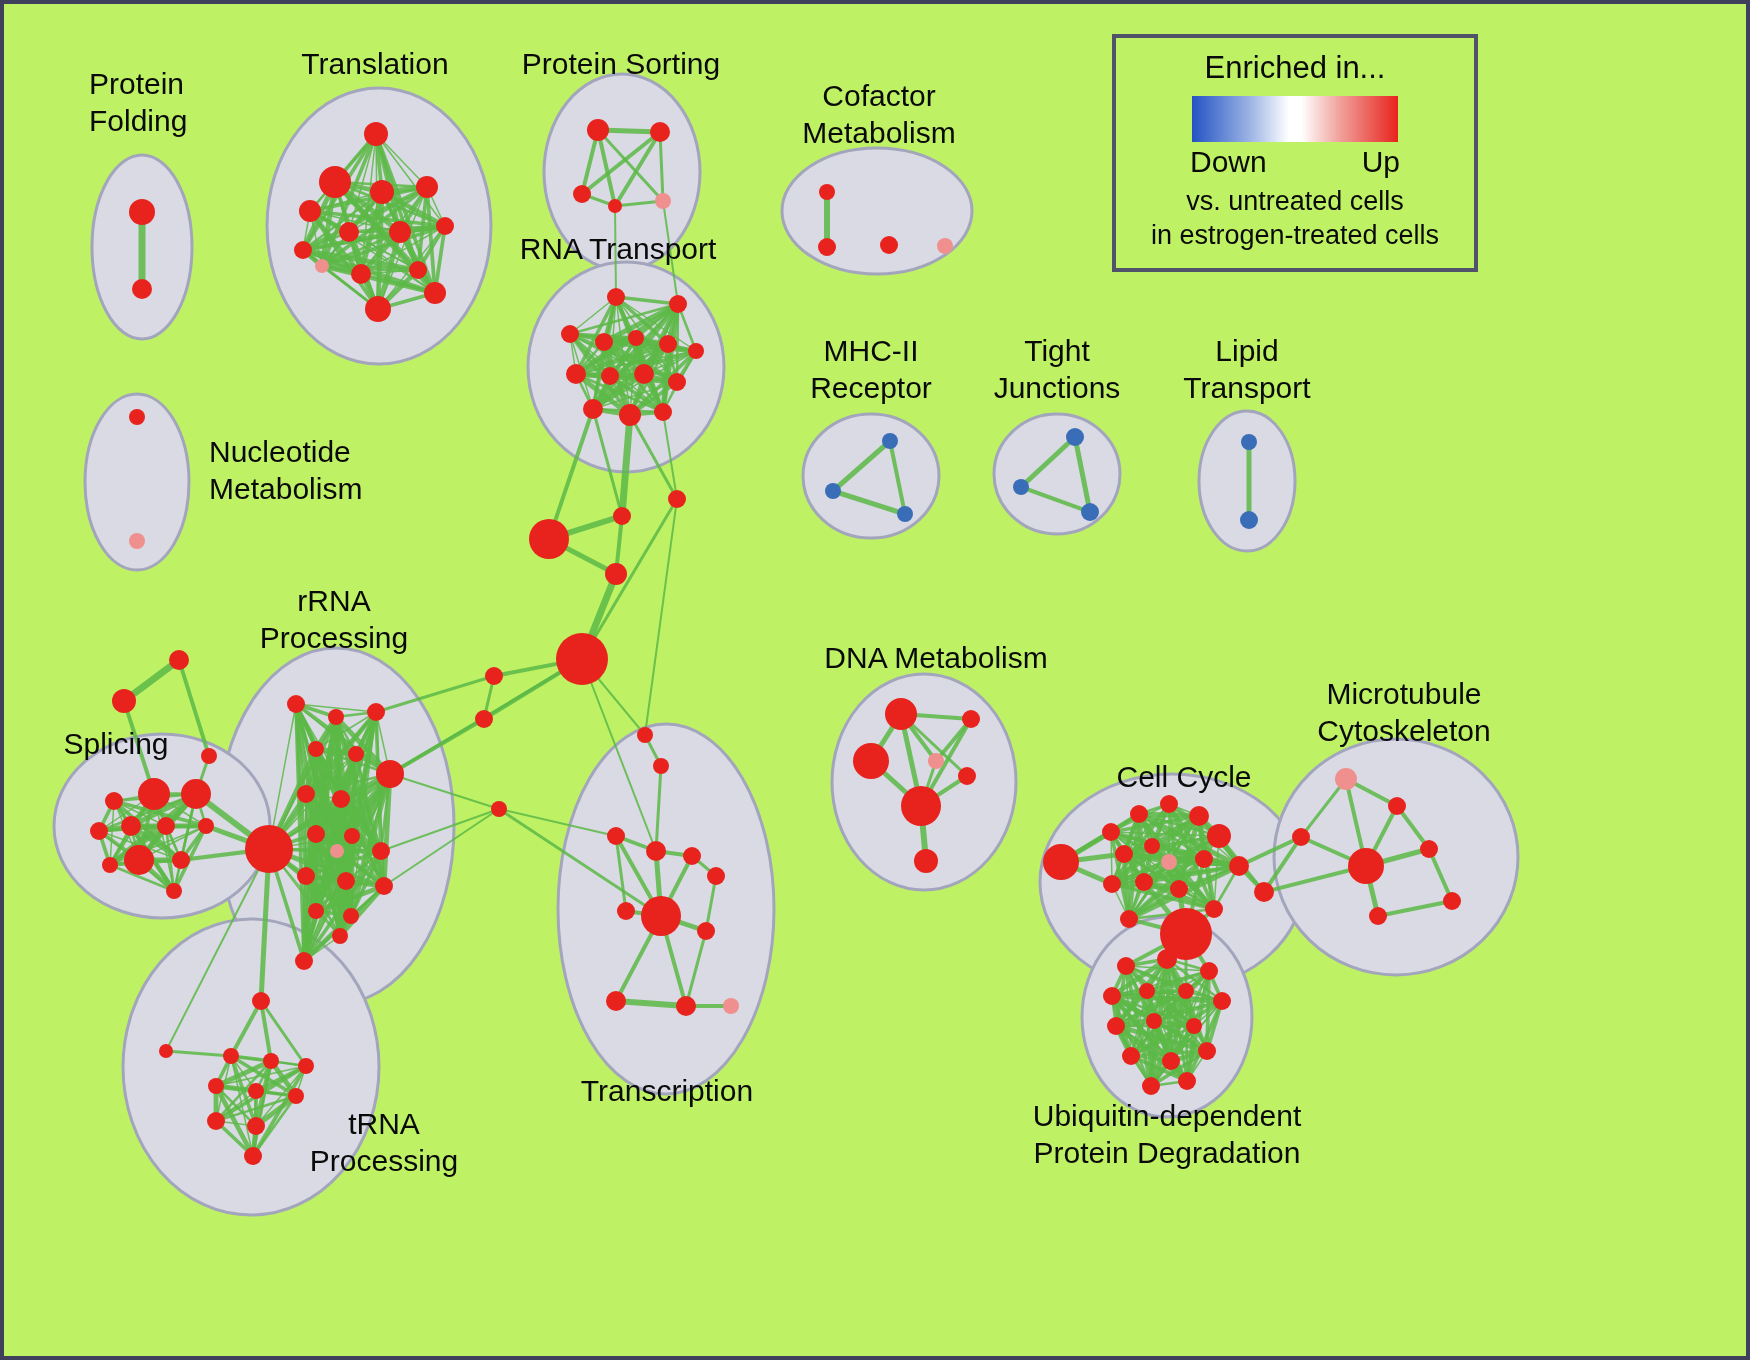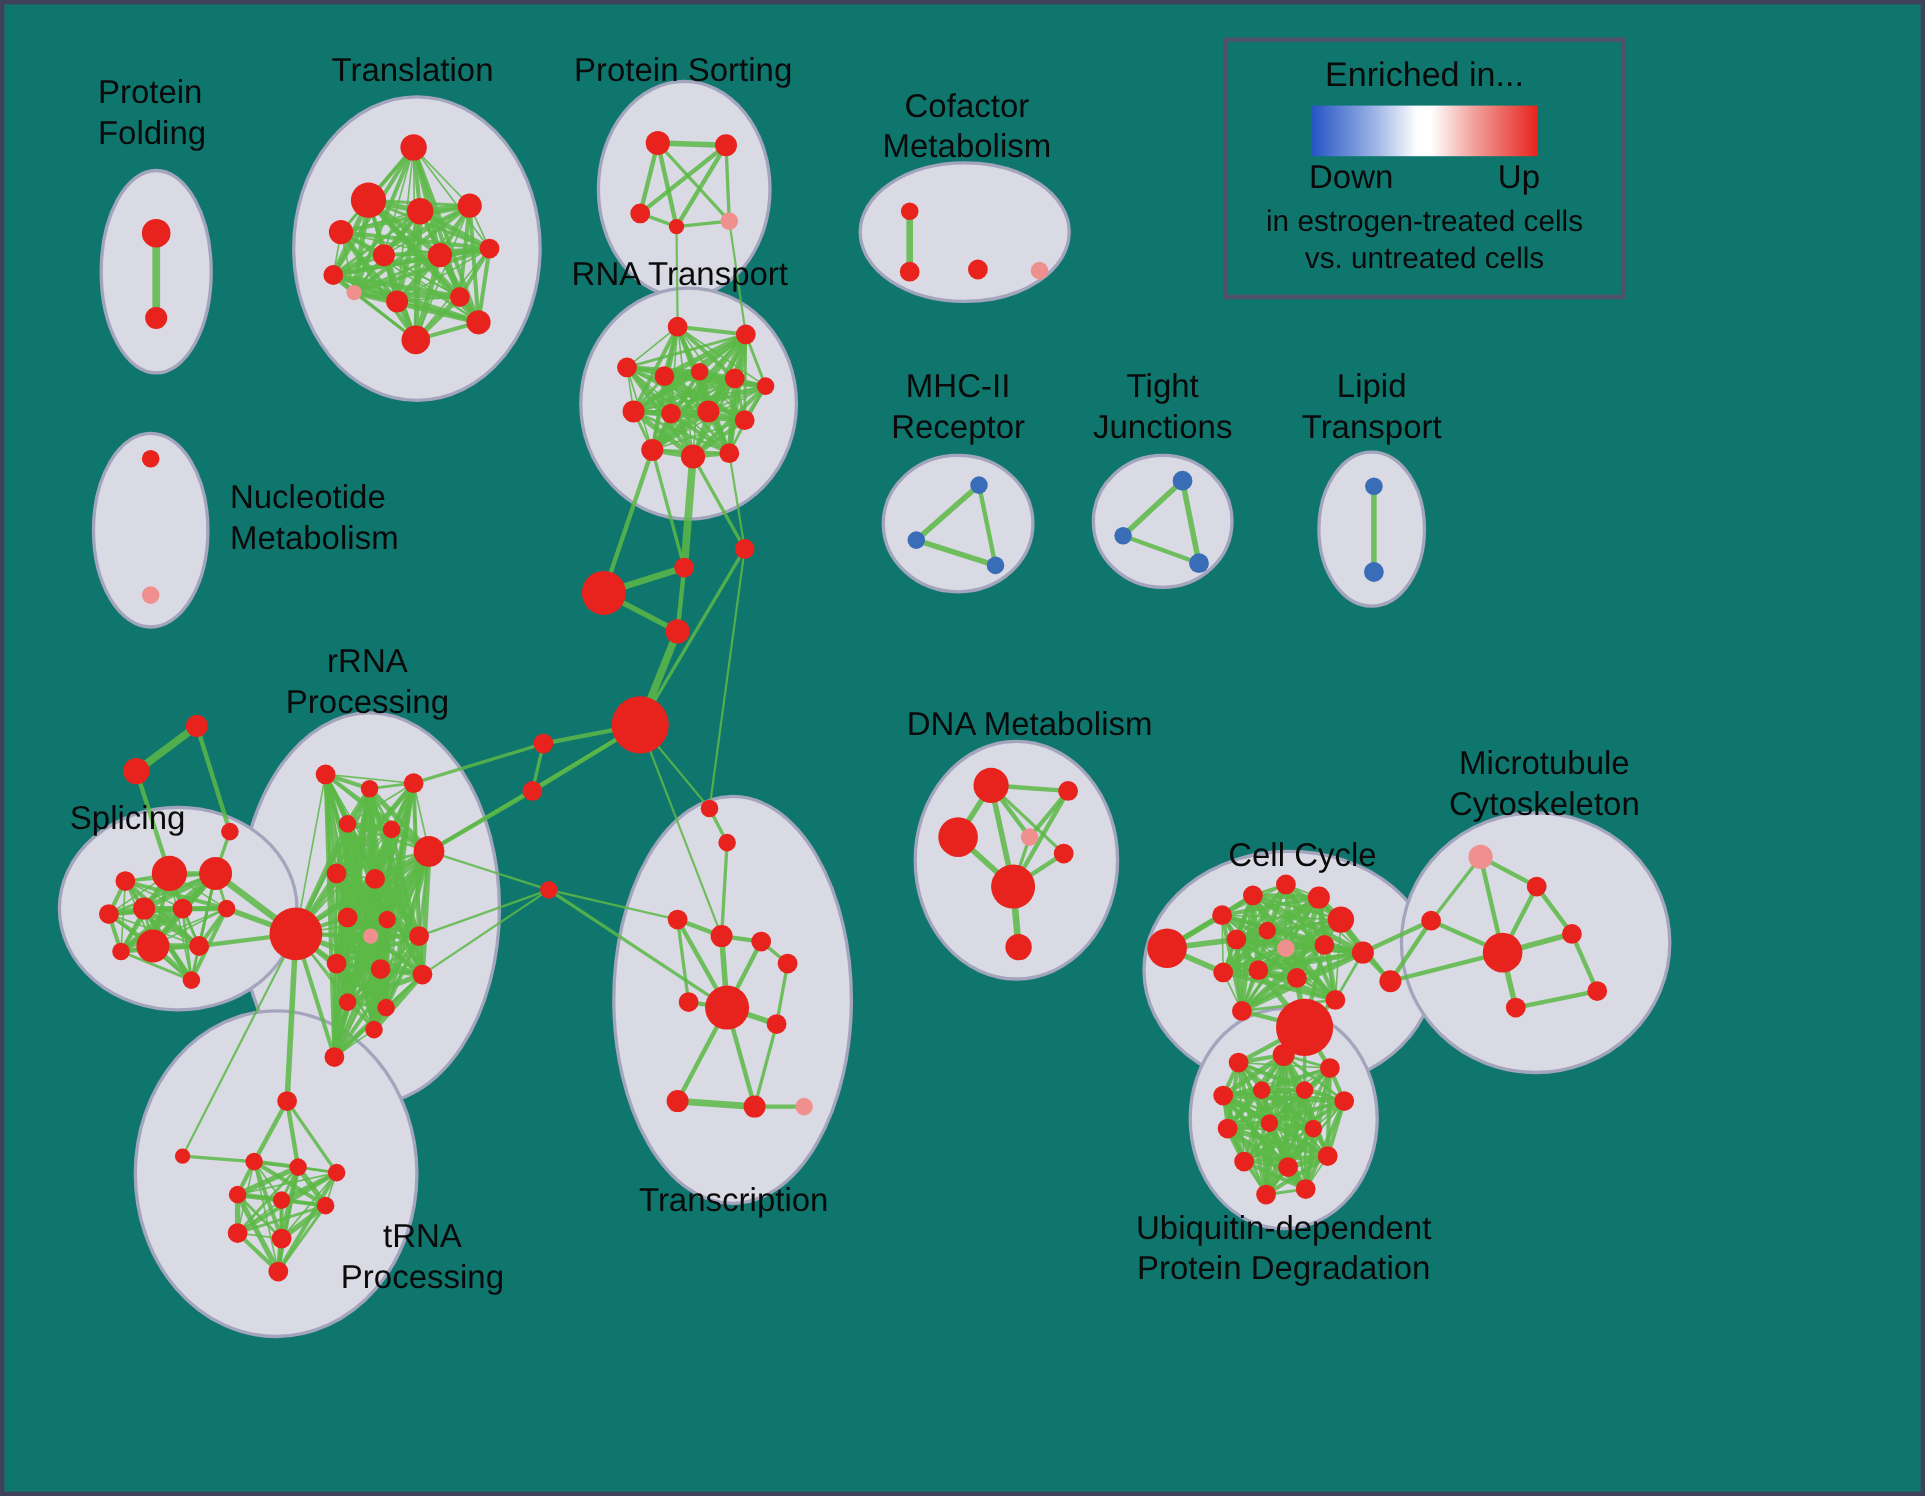--- a/index.html
+++ b/index.html
@@ -37,7 +37,7 @@
 </head>
 <body>
 
-<div class="canvas" style="background: #0f766e; border-color: rgb(63, 65, 92);">
+<div class="canvas" style="background: #bef264; border-color: rgb(63, 65, 92);">
   <svg id="net-svg" viewBox="0 0 1742 1352">
       <ellipse cx="138" cy="243" rx="50" ry="92" fill="#d9dae3" stroke="#a3a5bd" stroke-width="3"></ellipse>
       <ellipse cx="375" cy="222" rx="112" ry="138" fill="#d9dae3" stroke="#a3a5bd" stroke-width="3"></ellipse>

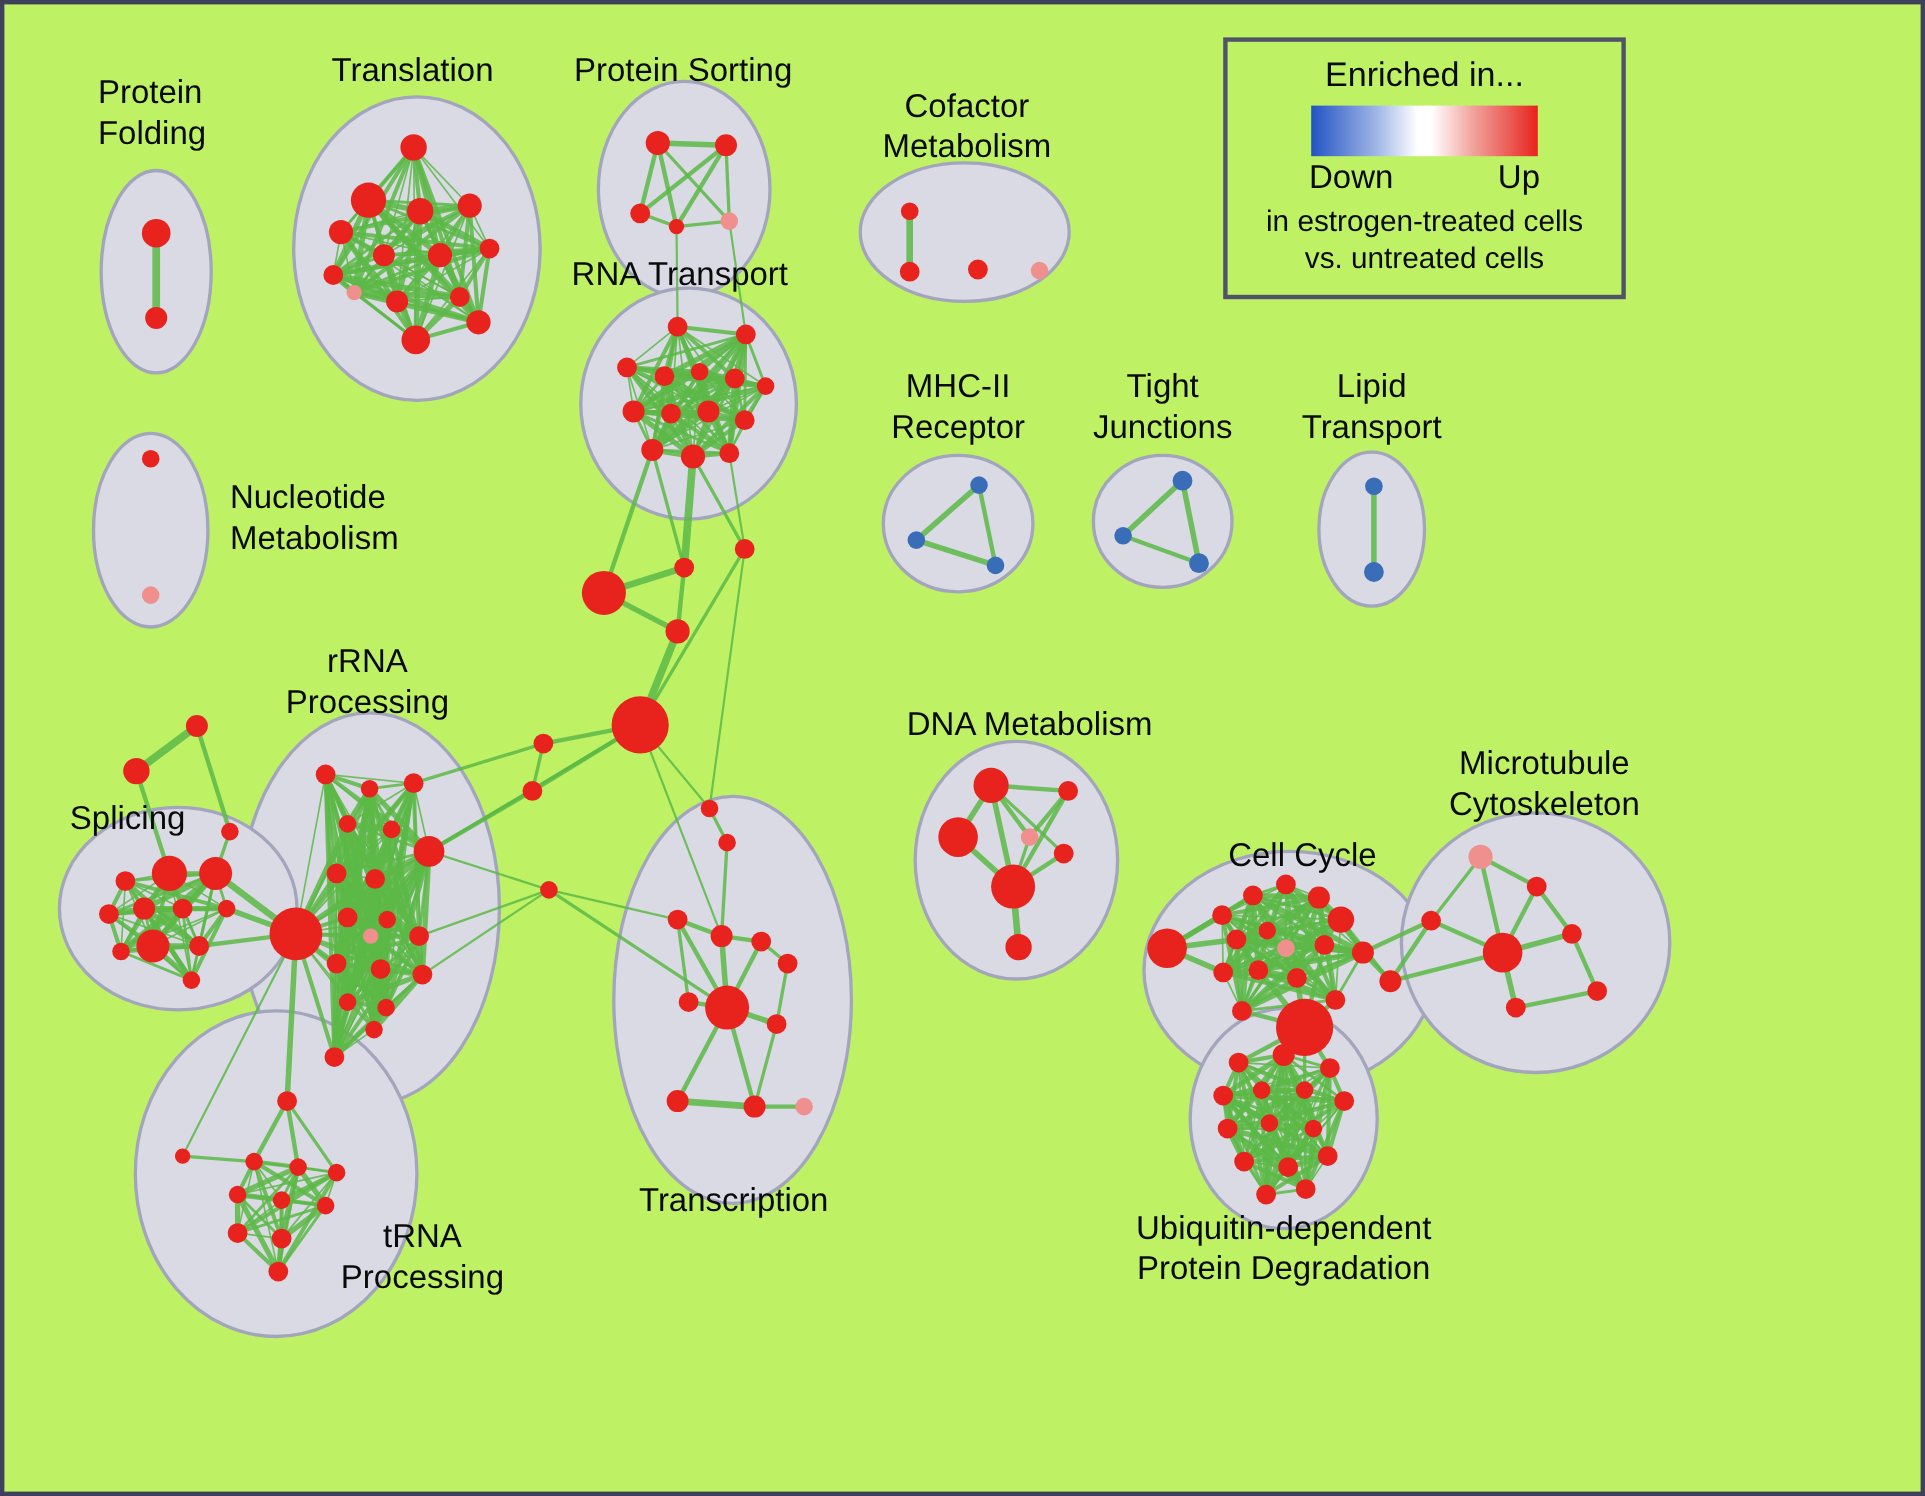--- a/index.html
+++ b/index.html
@@ -1029,8 +1029,8 @@
       <span>Down</span>
       <span>Up</span>
     </div>
+    <div class="legend-sub">vs. untreated cells</div>
     <div class="legend-sub">in estrogen-treated cells</div>
-    <div class="legend-sub">vs. untreated cells</div>
   </div>
 </div>
 

